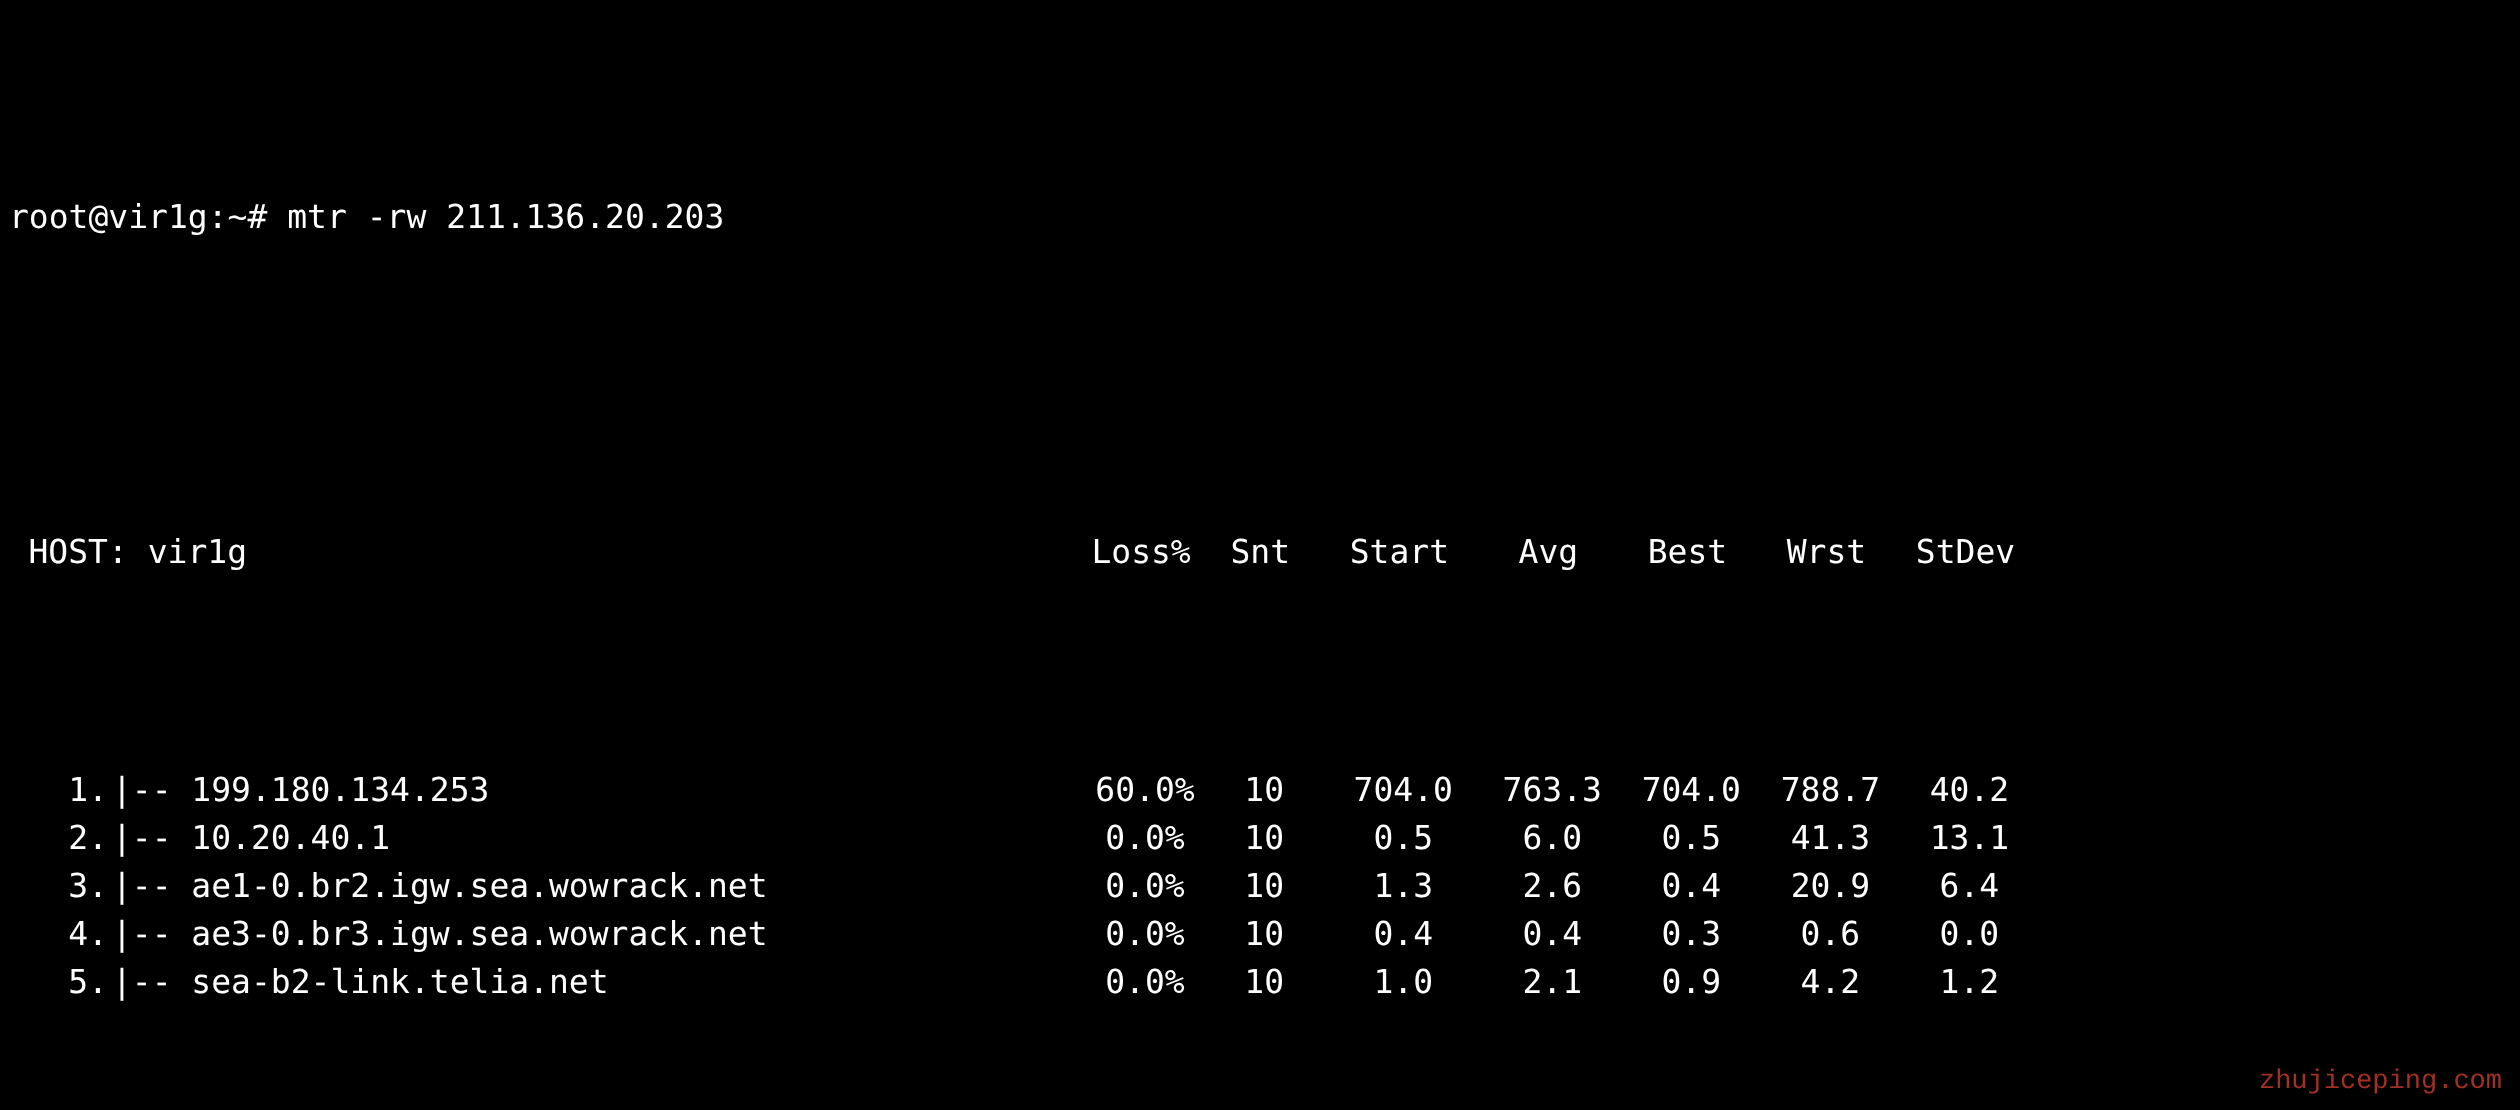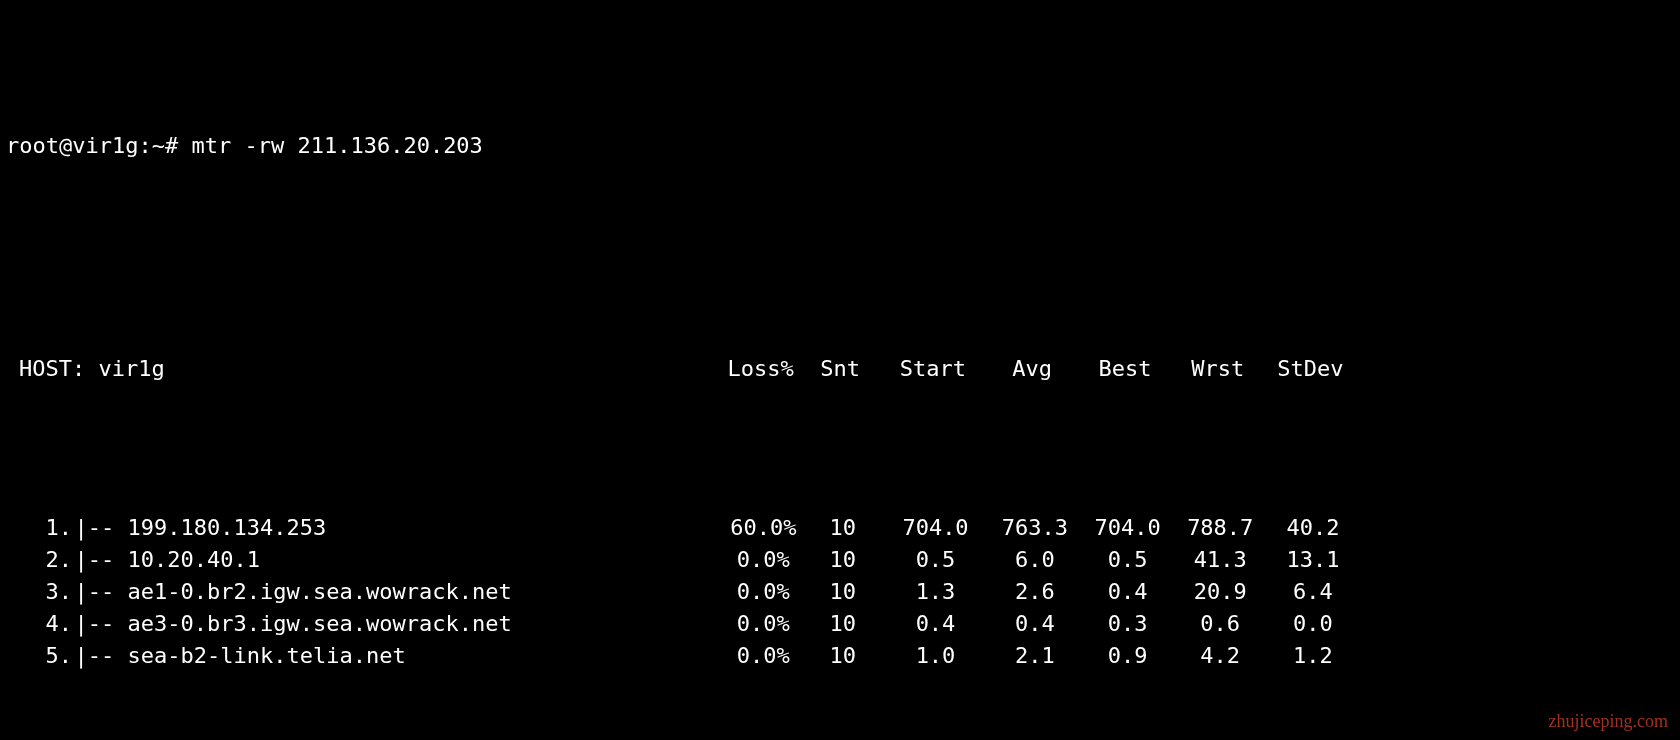--- a/index.html
+++ b/index.html
@@ -61,7 +61,7 @@
     right:12px;
     bottom:6px;
     color:#c0392b;
-    font-family:Liberation Serif, serif;
+    font-family:Liberation Mono, monospace;
     font-size:18px;
     opacity:0.85;
   }

